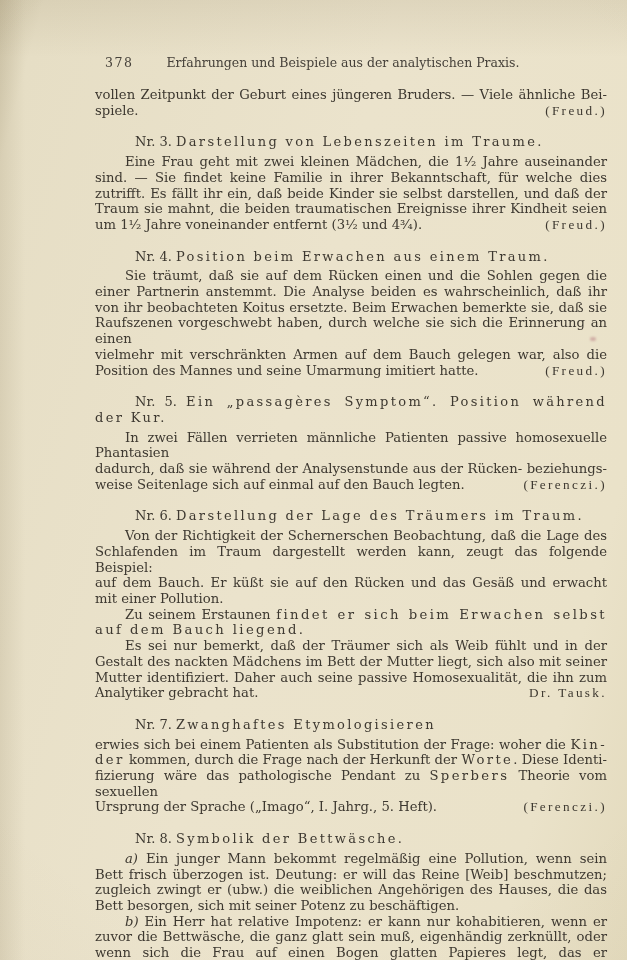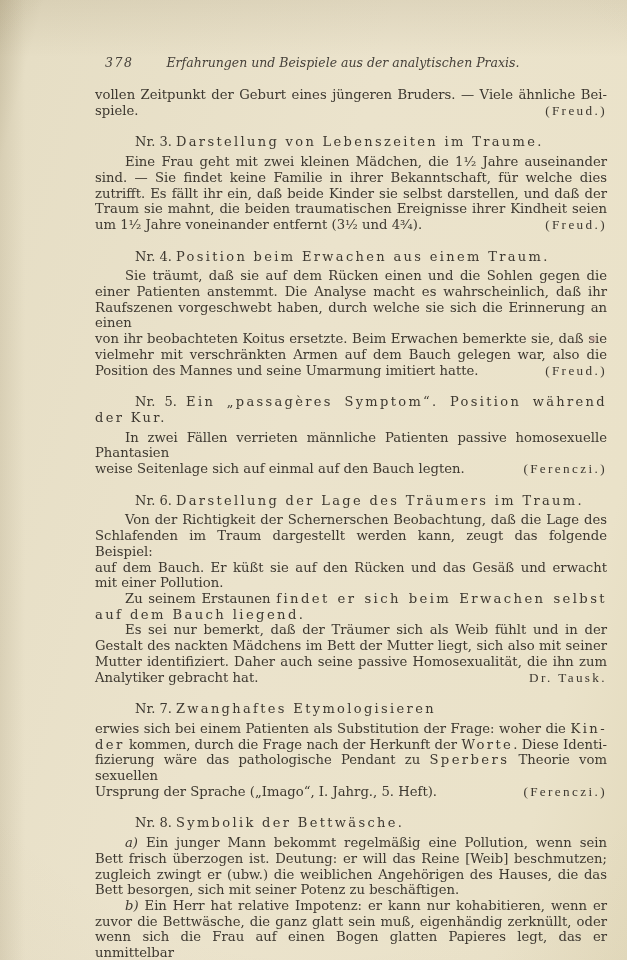--- a/index.html
+++ b/index.html
@@ -19,7 +19,7 @@
   }
   .header{
     position:absolute;top:55px;left:95px;width:512px;height:17px;
-    font-size:12.5px;color:#46413a;font-style:italic;
+    font-size:12.5px;color:#46413a;
   }
   .pagenum{position:absolute;left:10px;top:0;letter-spacing:1.5px;}
   .runtitle{position:absolute;left:0;right:16px;text-align:center;}

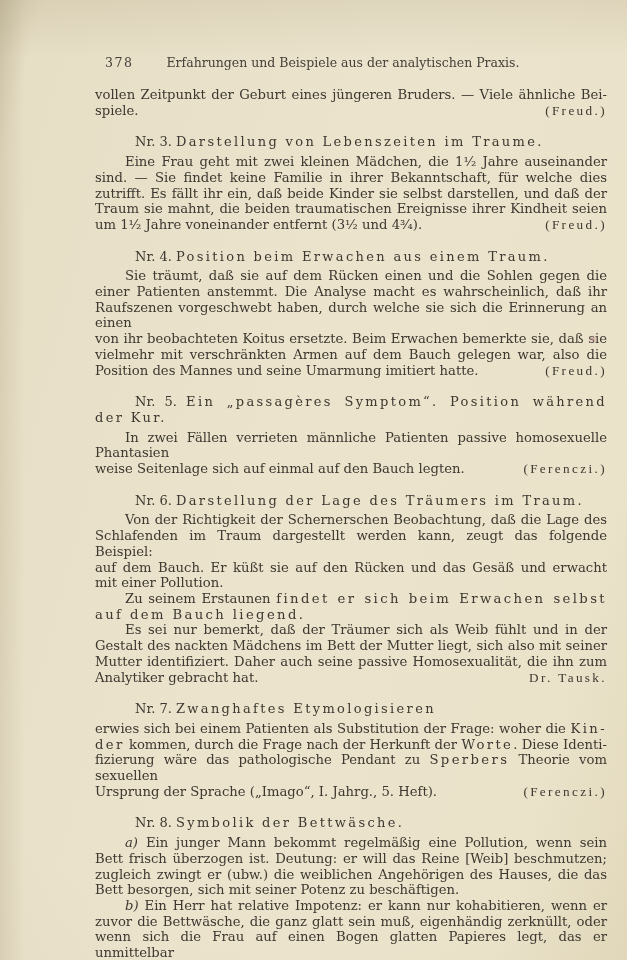--- a/index.html
+++ b/index.html
@@ -70,7 +70,7 @@
       </div>
       <div class="block para">
         <div class="line full ind"><span class="">Sie träumt, daß sie auf dem Rücken einen und die Sohlen gegen die</span></div>
-        <div class="line full"><span class="">einer Patienten anstemmt. Die Analyse macht es wahrscheinlich, daß ihr</span></div>
+        <div class="line full"><span class="">einer Partnerin anstemmt. Die Analyse beiden es wahrscheinlich, daß ihr</span></div>
         <div class="line full"><span class="">Raufszenen vorgeschwebt haben, durch welche sie sich die Erinnerung an einen</span></div>
         <div class="line full"><span class="">von ihr beobachteten Koitus ersetzte. Beim Erwachen bemerkte sie, daß sie</span></div>
         <div class="line full"><span class="">vielmehr mit verschränkten Armen auf dem Bauch gelegen war, also die</span></div>

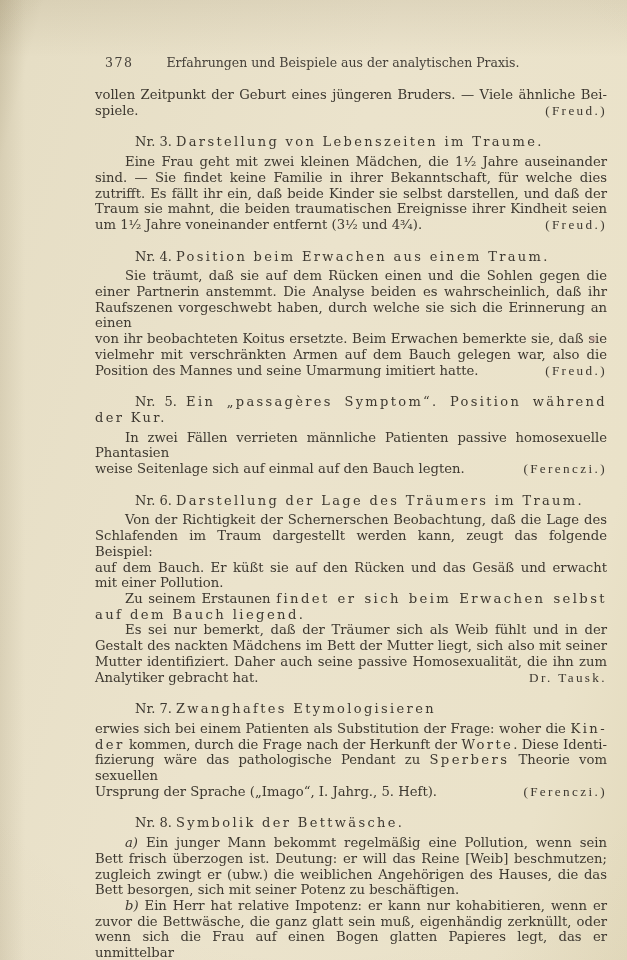--- a/index.html
+++ b/index.html
@@ -71,8 +71,8 @@
       <div class="block para">
         <div class="line full ind"><span class="">Sie träumt, daß sie auf dem Rücken einen und die Sohlen gegen die</span></div>
         <div class="line full"><span class="">einer Partnerin anstemmt. Die Analyse beiden es wahrscheinlich, daß ihr</span></div>
+        <div class="line full"><span class="">von ihr beobachteten Koitus ersetzte. Beim Erwachen bemerkte sie, daß sie</span></div>
         <div class="line full"><span class="">Raufszenen vorgeschwebt haben, durch welche sie sich die Erinnerung an einen</span></div>
-        <div class="line full"><span class="">von ihr beobachteten Koitus ersetzte. Beim Erwachen bemerkte sie, daß sie</span></div>
         <div class="line full"><span class="">vielmehr mit verschränkten Armen auf dem Bauch gelegen war, also die</span></div>
         <div class="line"><span class="attrib sp">(Freud.)</span><span class="">Position des Mannes und seine Umarmung imitiert hatte.</span></div>
       </div>

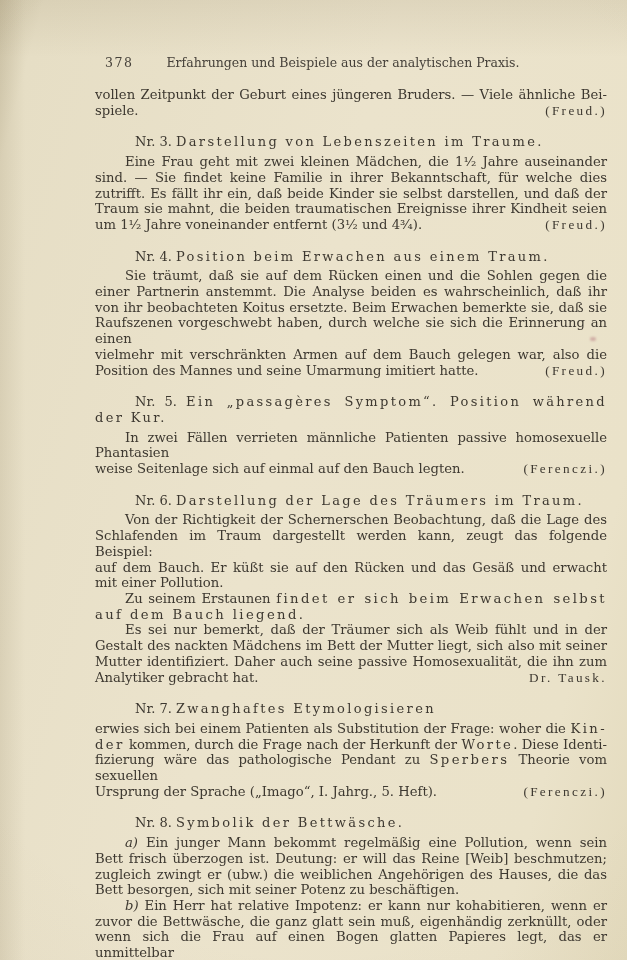--- a/index.html
+++ b/index.html
@@ -82,6 +82,7 @@
       </div>
       <div class="block para">
         <div class="line full ind"><span class="">In zwei Fällen verrieten männliche Patienten passive homosexuelle Phantasien</span></div>
+        <div class="line full"><span class="">dadurch, daß sie während der Analysenstunde aus der Rücken- beziehungs-</span></div>
         <div class="line"><span class="attrib sp">(Ferenczi.)</span><span class="">weise Seitenlage sich auf einmal auf den Bauch legten.</span></div>
       </div>
       <div class="block heading">

